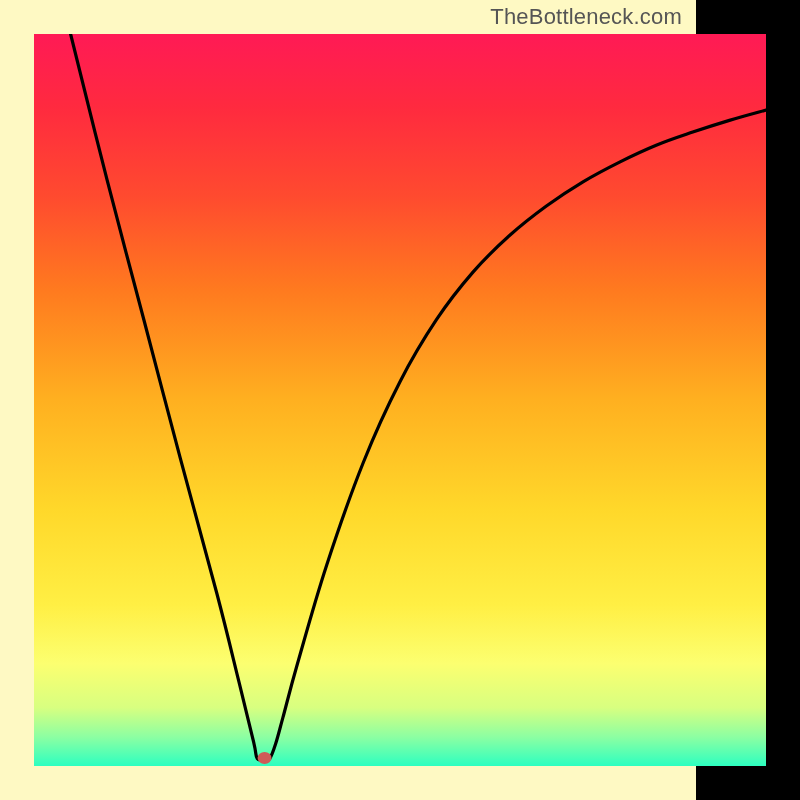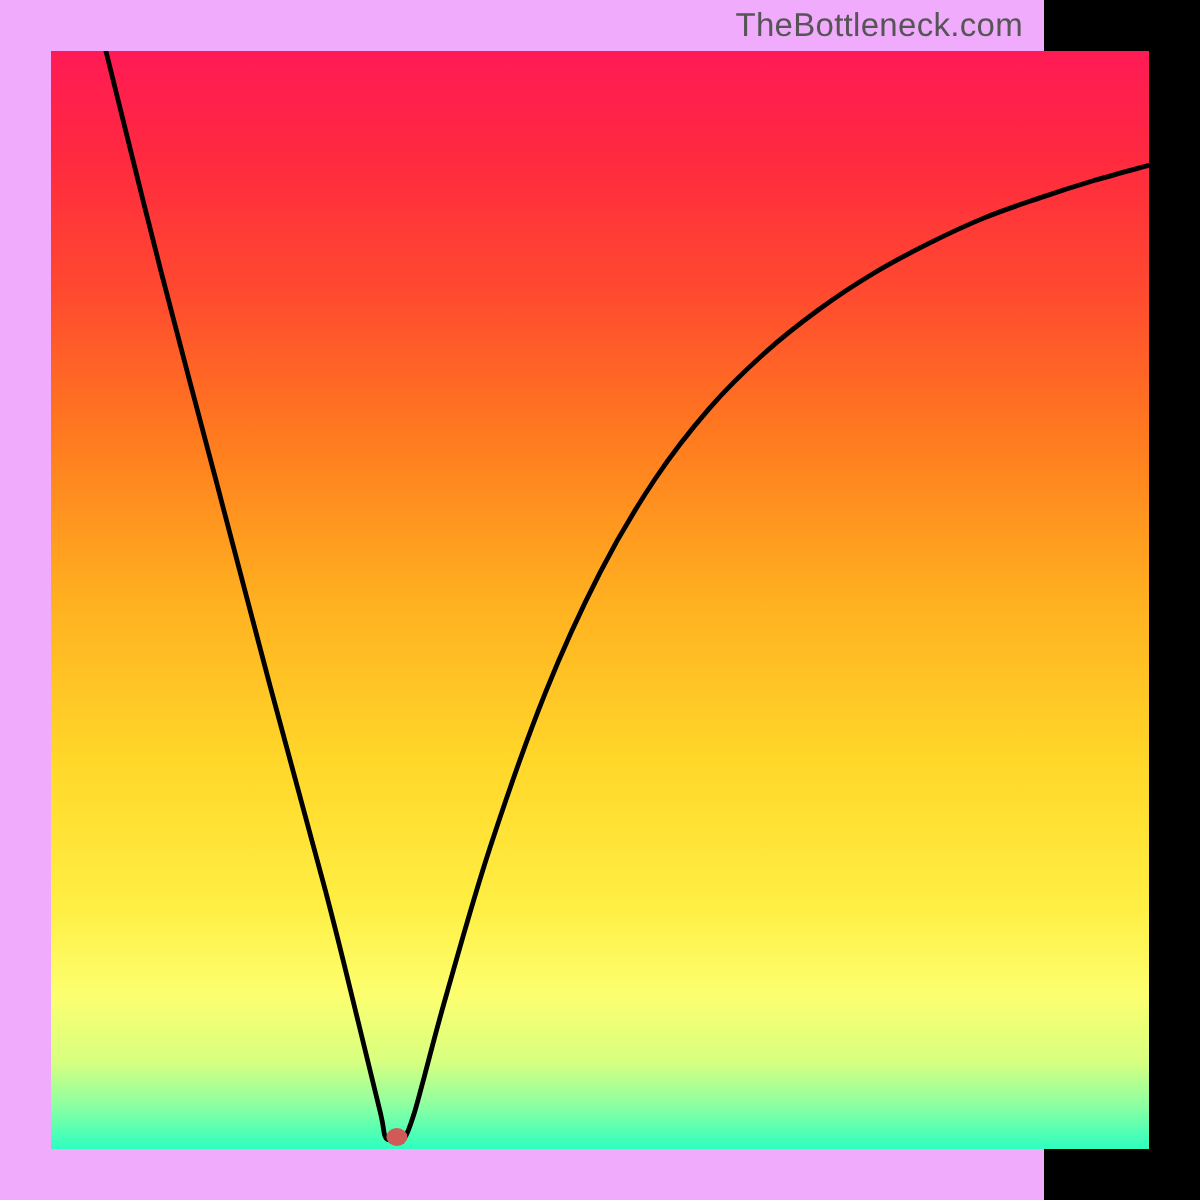--- a/index.html
+++ b/index.html
@@ -14,7 +14,7 @@
     position: relative;
     width: 696px;
     height: 800px;
-    background: #f0abfc;
+    background: #fef9c3;
   }
   .watermark {
     position: absolute;

